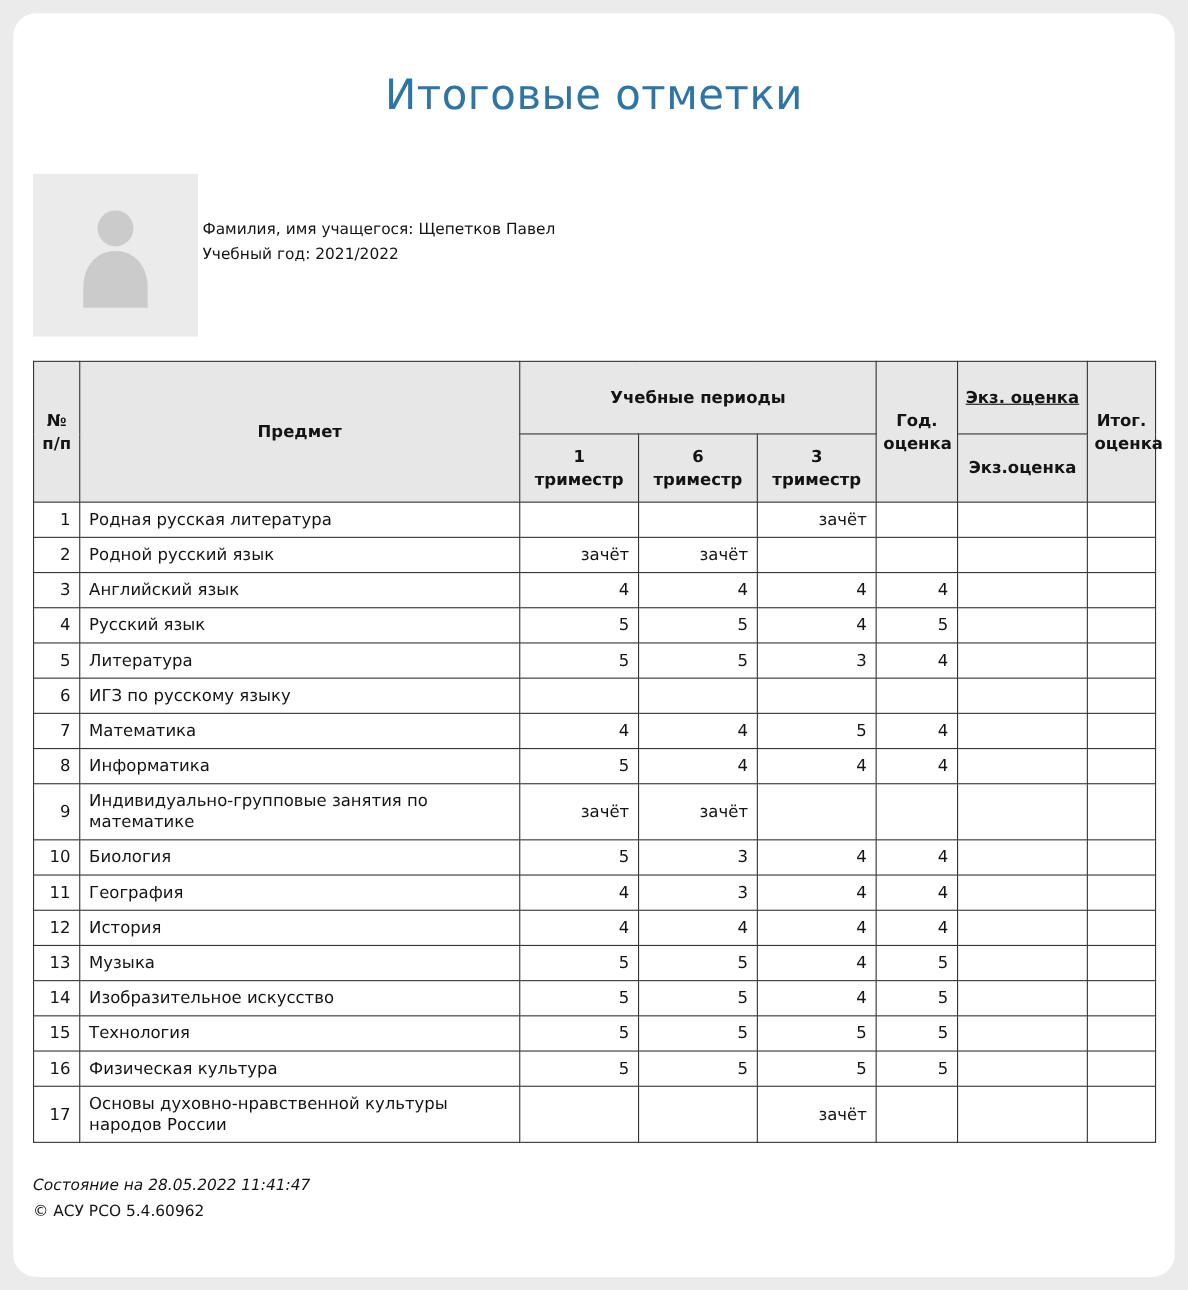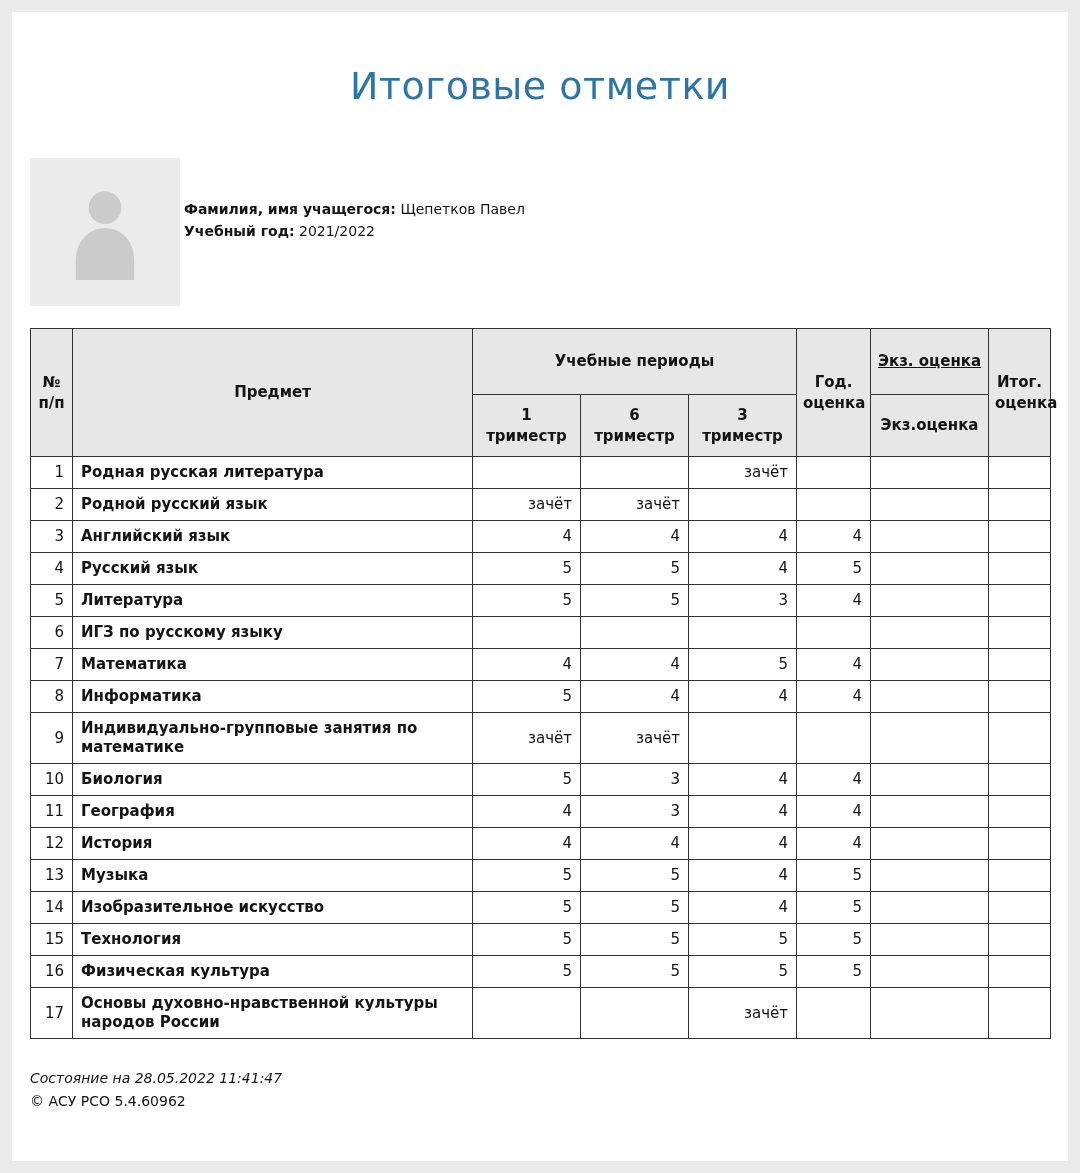--- a/index.html
+++ b/index.html
@@ -16,6 +16,7 @@
     background: #ffffff;
     padding: 0 18px;
     overflow: hidden;
+    border-radius: 21px;
   }
   .page-title {
     margin-top: 52px;

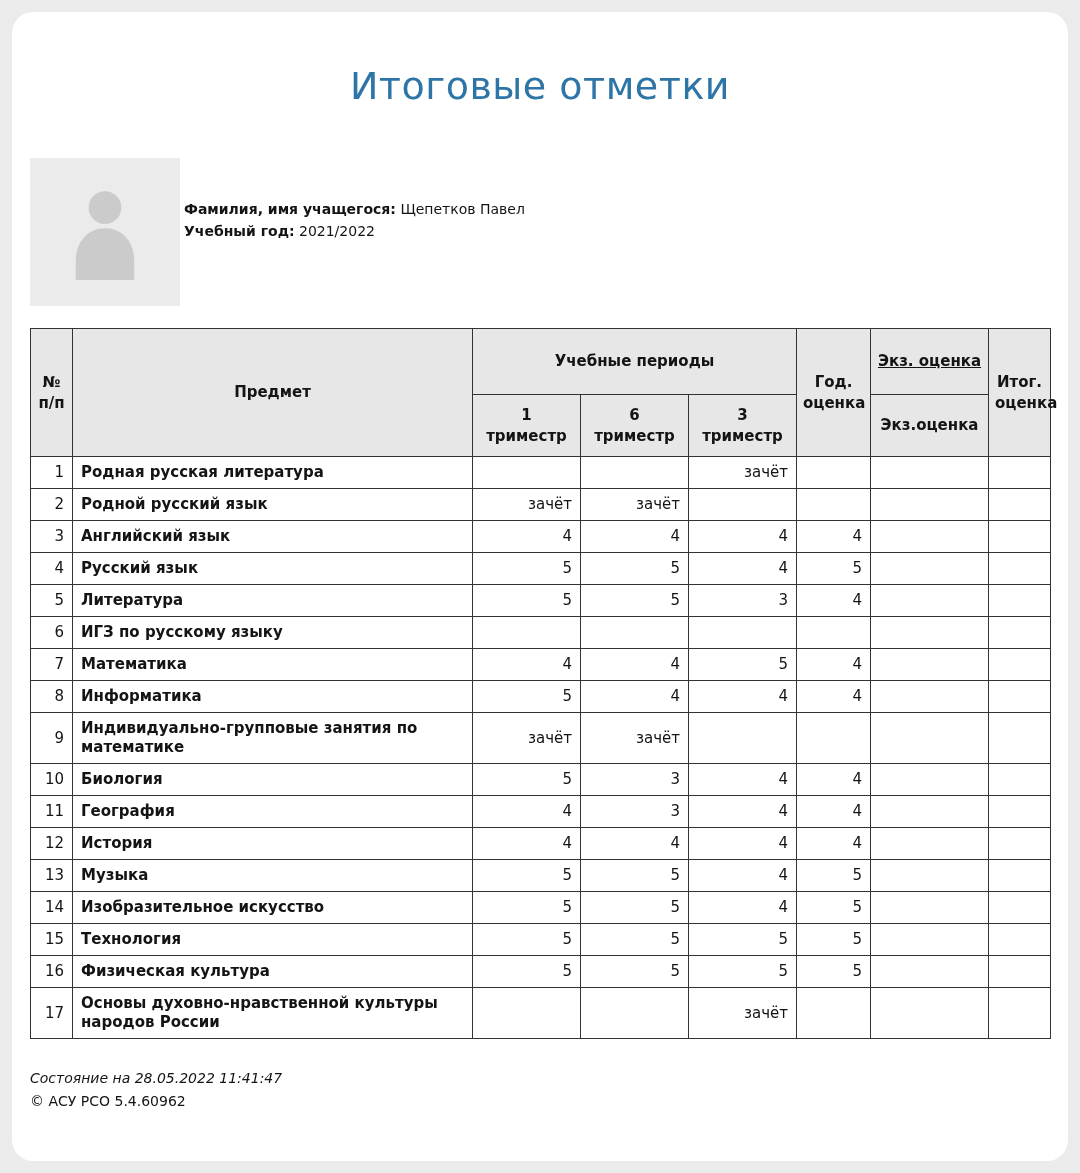--- a/index.html
+++ b/index.html
@@ -47,7 +47,7 @@
     font-size: 14px;
     line-height: 22px;
   }
-  .info-line .lbl { font-weight: bold; }
+  .info-line .lbl { font-weight: normal; }
   table.report {
     margin-top: 22px;
     border-collapse: collapse;

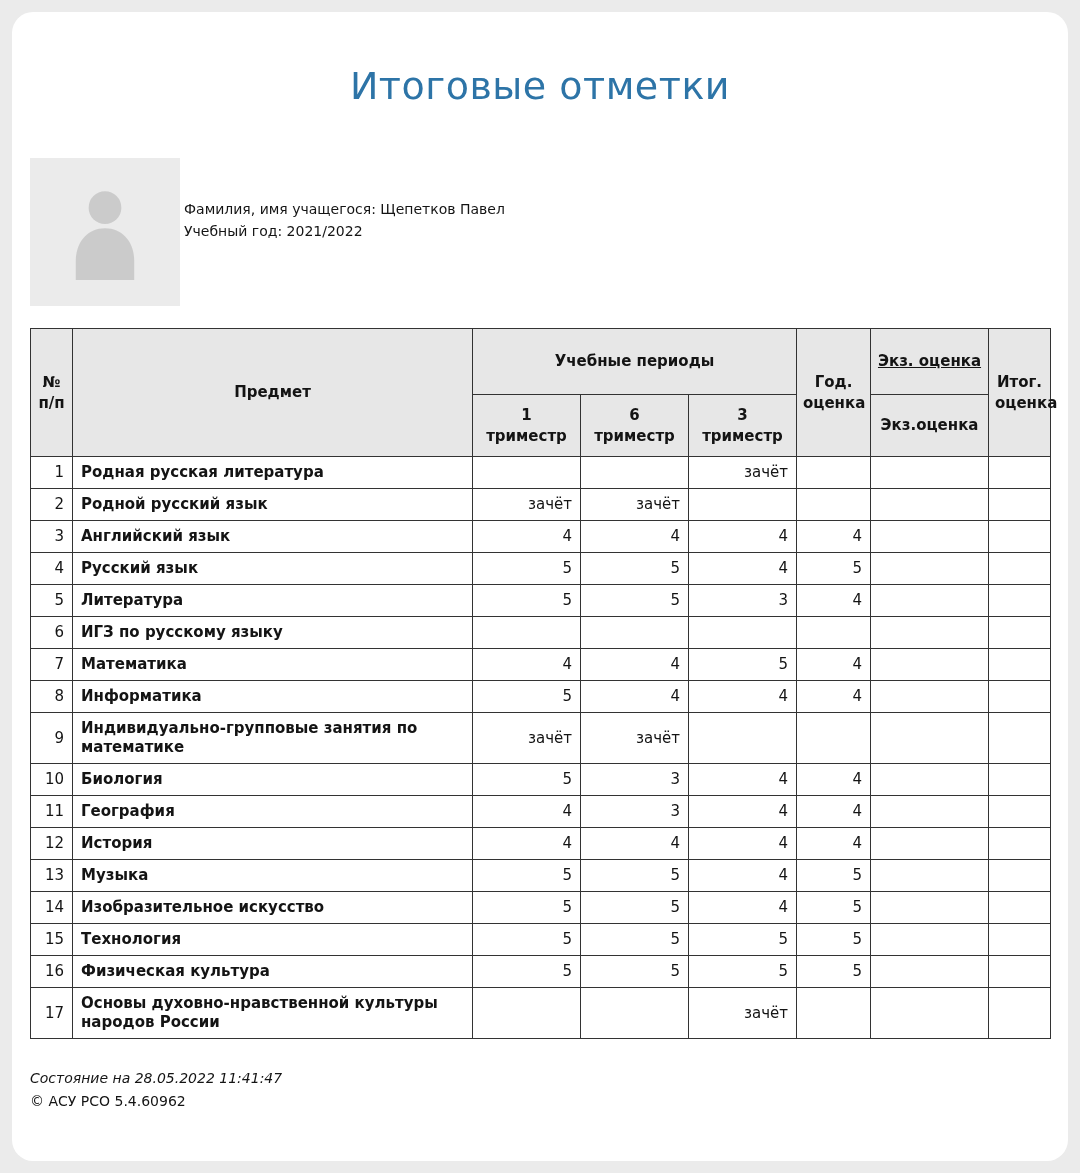--- a/index.html
+++ b/index.html
@@ -77,7 +77,7 @@
     height: 32px;
   }
   td.col-num { text-align: right; padding-right: 9px; }
-  td.col-subject { text-align: left; padding-left: 10px; font-weight: bold; }
+  td.col-subject { text-align: left; padding-left: 10px; }
   td.col-grade { text-align: right; }
   .footer { margin-top: 28px; font-size: 14px; line-height: 23px; }
   .footer .status { font-style: italic; }

